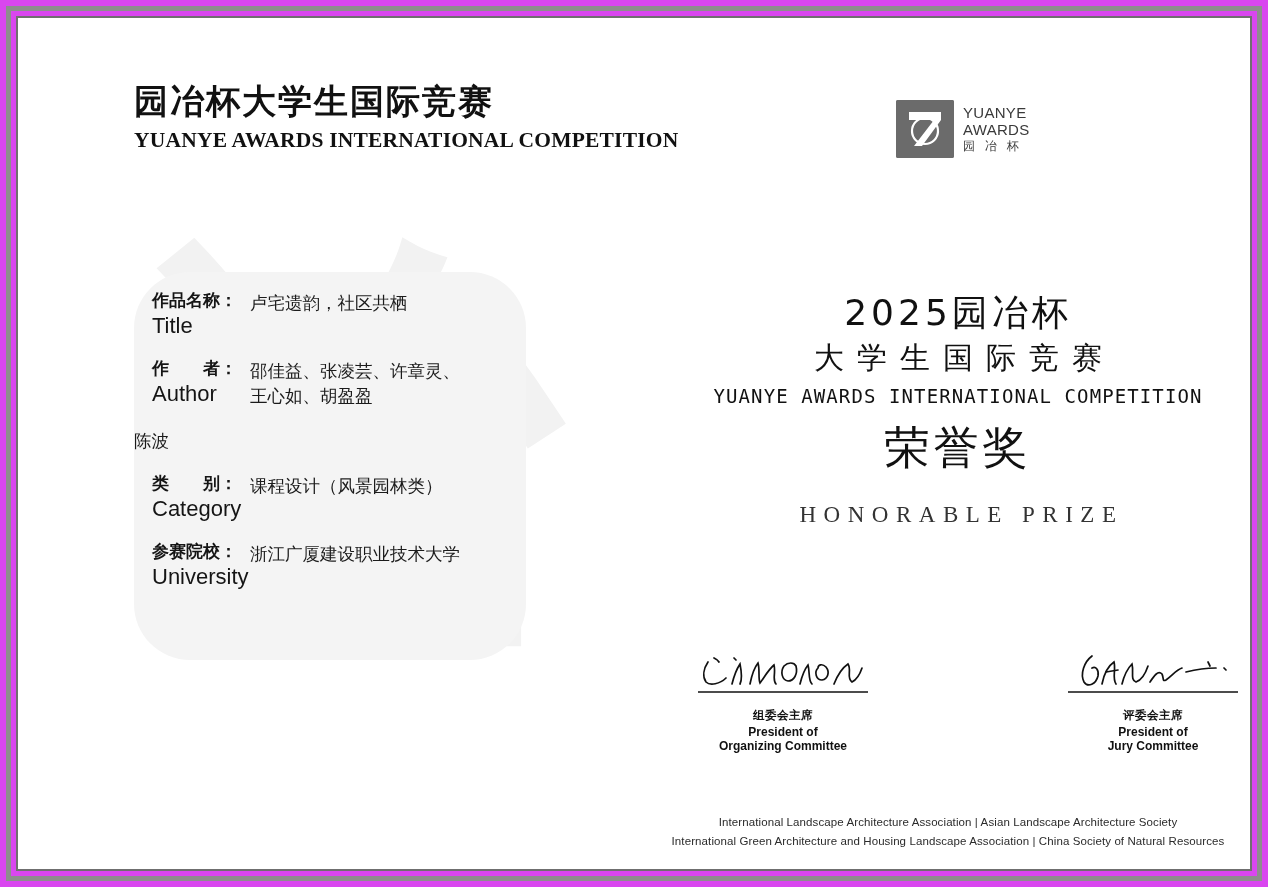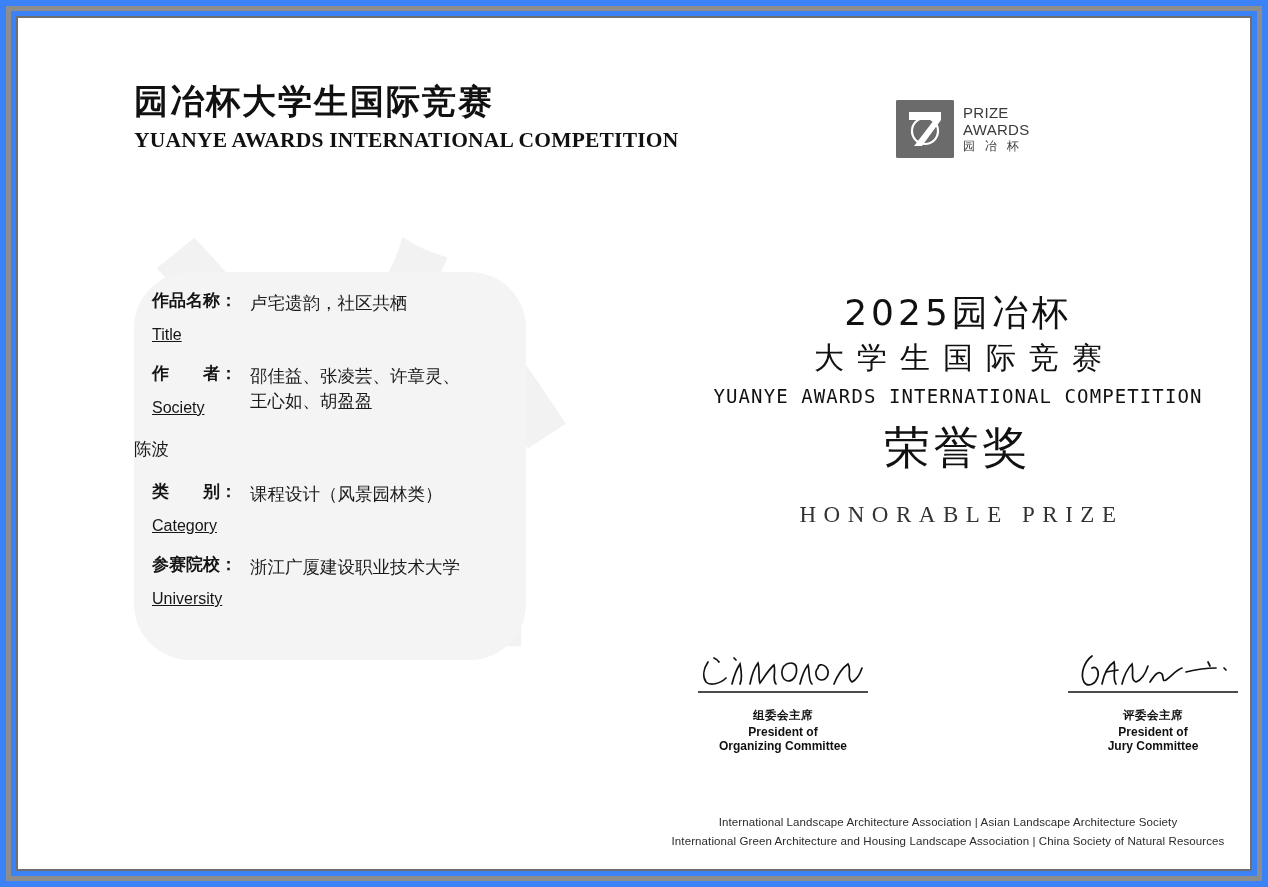--- a/index.html
+++ b/index.html
@@ -18,7 +18,7 @@
     position: relative;
     width: 1268px;
     height: 887px;
-    background: #3b82f6;
+    background: #d946ef;
     box-sizing: border-box;
   }
 

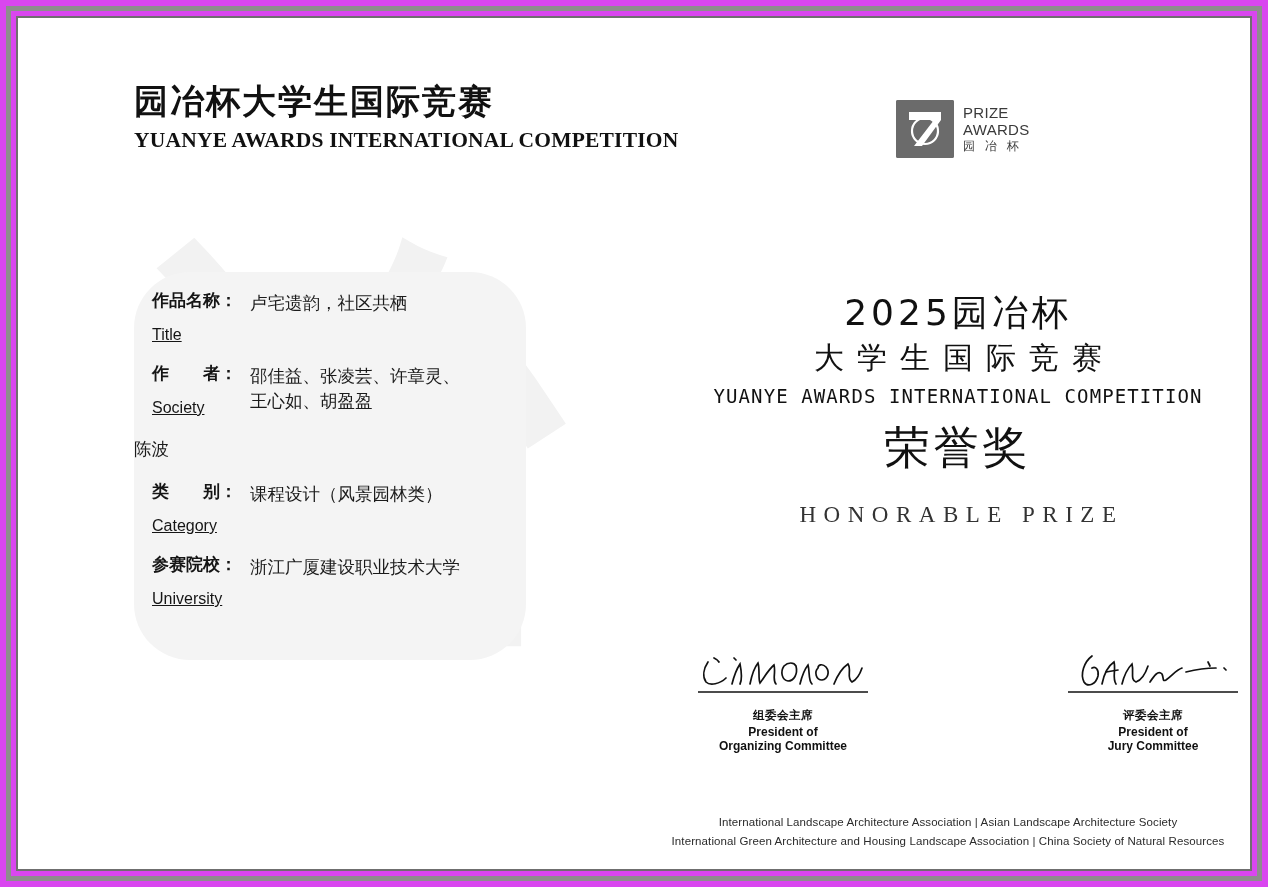--- a/index.html
+++ b/index.html
@@ -315,7 +315,7 @@
         </svg>
       </div>
       <div class="logo-text">
-        <div class="l1">PRIZE</div>
+        <div class="l1">YUANYE</div>
         <div class="l2">AWARDS</div>
         <div class="l3">园 冶 杯</div>
       </div>

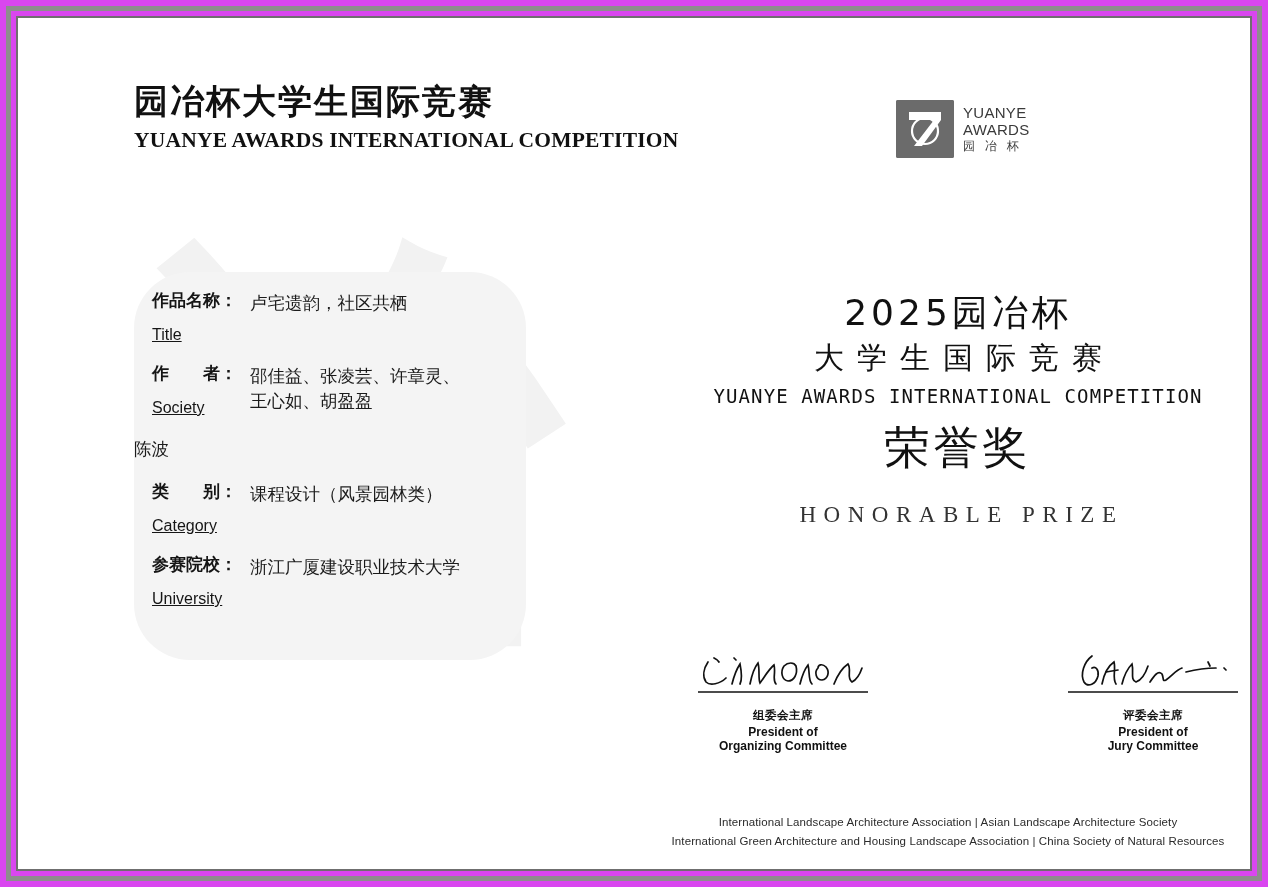--- a/index.html
+++ b/index.html
@@ -170,11 +170,10 @@
   }
   .label-en {
     font-family: "Liberation Sans", sans-serif;
-    font-size: 16px;
+    font-size: 22px;
     color: #151515;
-    margin-top: 14px;
+    margin-top: 1px;
     white-space: nowrap;
-    text-decoration: underline;
   }
   .info-value {
     font-family: "DejaVu Serif", serif;

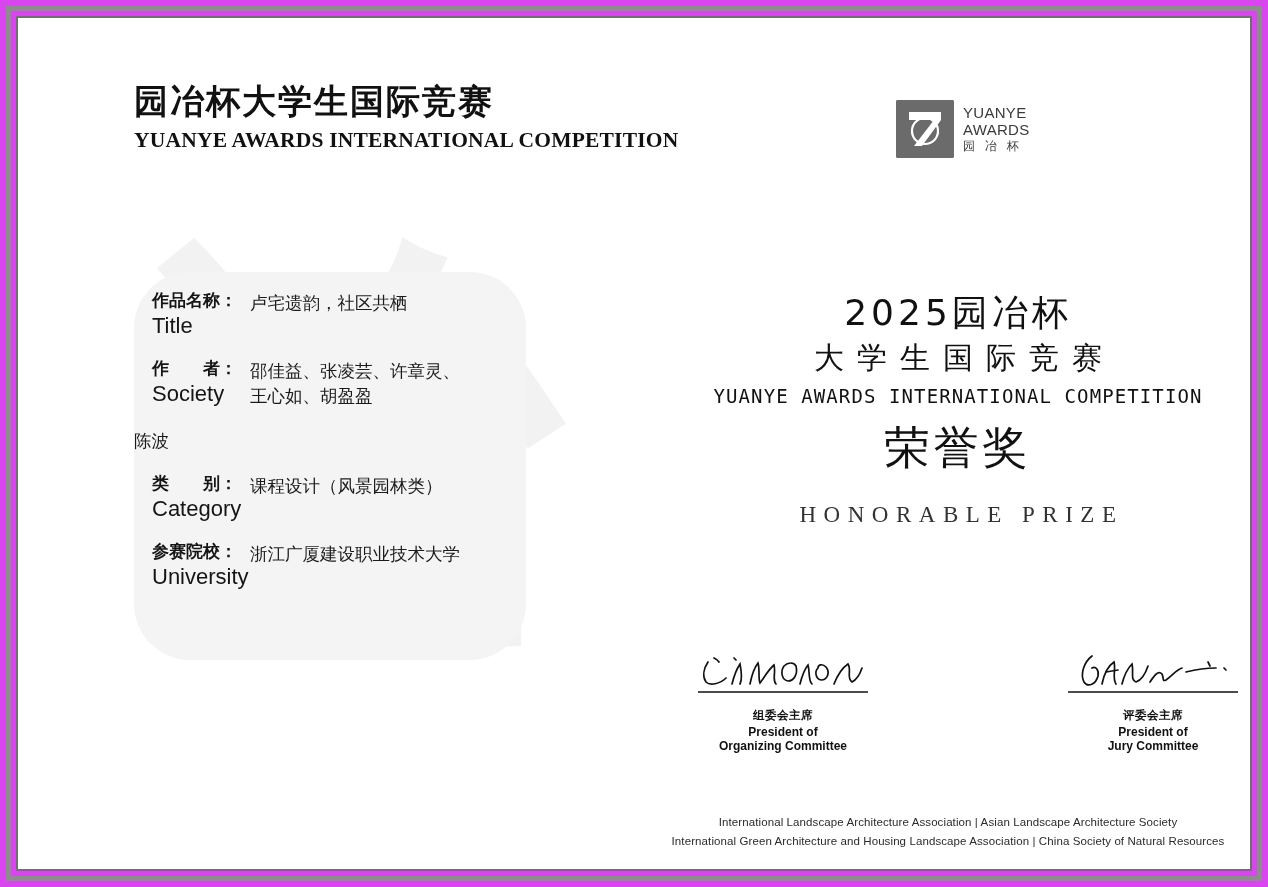--- a/index.html
+++ b/index.html
@@ -334,7 +334,7 @@
       <div class="info-row">
         <div class="info-label">
           <div class="label-cn">作　　者：</div>
-          <div class="label-en">Society</div>
+          <div class="label-en">Author</div>
         </div>
         <div class="info-value">邵佳益、张凌芸、许章灵、
 王心如、胡盈盈</div>

